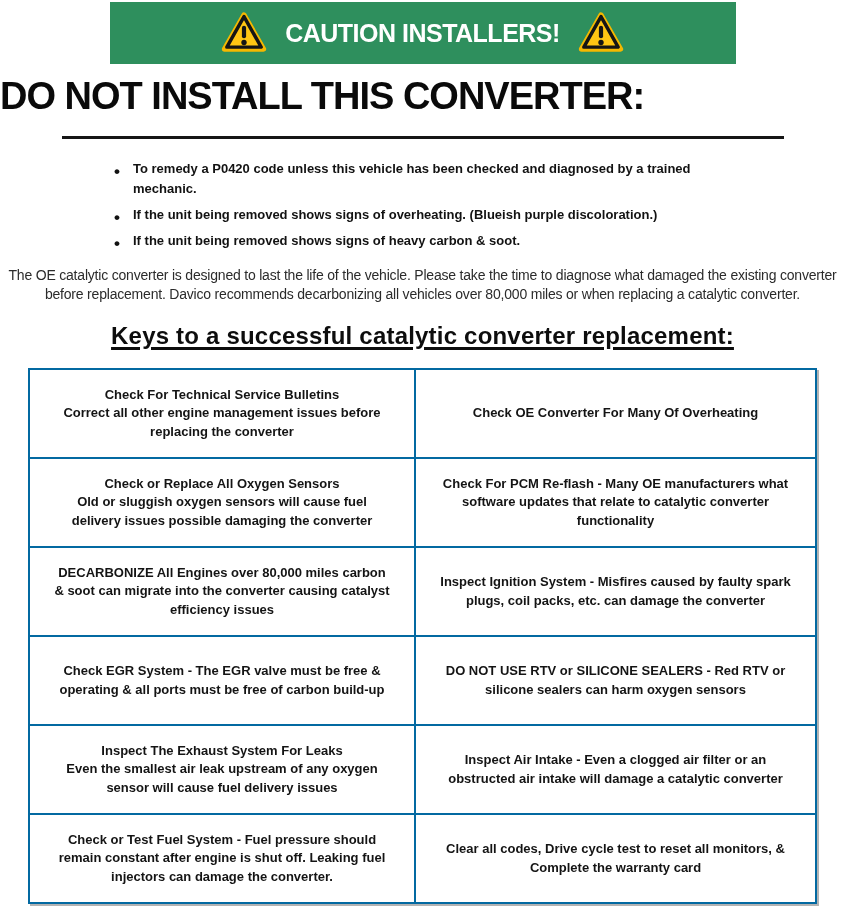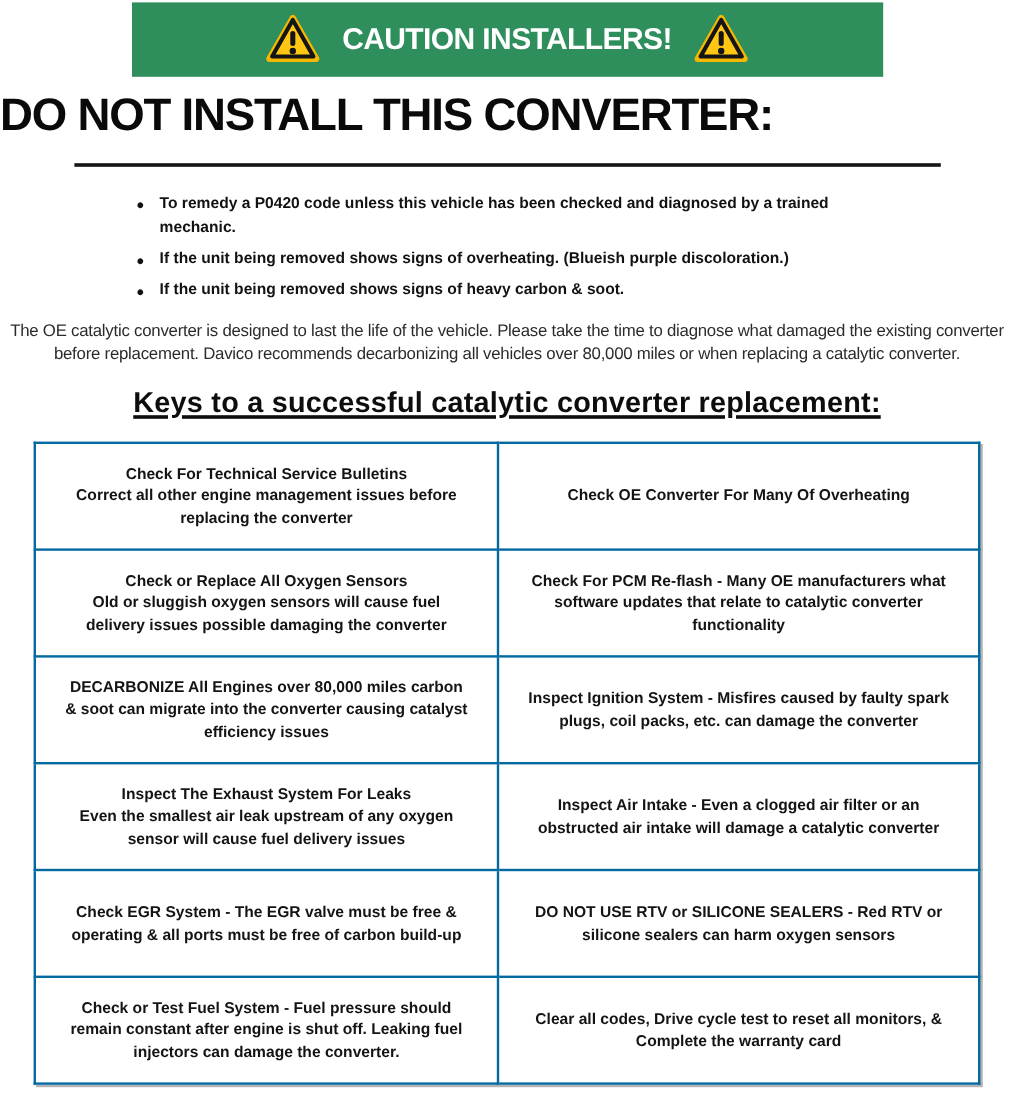--- a/index.html
+++ b/index.html
@@ -179,13 +179,13 @@
         <td class="col-right">Inspect Ignition System - Misfires caused by faulty spark plugs, coil packs, etc. can damage the converter</td>
       </tr>
       <tr>
+        <td class="col-left">Check EGR System - The EGR valve must be free &amp; operating &amp; all ports must be free of carbon build-up</td>
+        <td class="col-right">DO NOT USE RTV or SILICONE SEALERS - Red RTV or silicone sealers can harm oxygen sensors</td>
+      </tr>
+      <tr>
         <td class="col-left">Inspect The Exhaust System For Leaks
 Even the smallest air leak upstream of any oxygen sensor will cause fuel delivery issues</td>
         <td class="col-right">Inspect Air Intake - Even a clogged air filter or an obstructed air intake will damage a catalytic converter</td>
-      </tr>
-      <tr>
-        <td class="col-left">Check EGR System - The EGR valve must be free &amp; operating &amp; all ports must be free of carbon build-up</td>
-        <td class="col-right">DO NOT USE RTV or SILICONE SEALERS - Red RTV or silicone sealers can harm oxygen sensors</td>
       </tr>
       <tr>
         <td class="col-left">Check or Test Fuel System - Fuel pressure should remain constant after engine is shut off.  Leaking fuel injectors can damage the converter.</td>

